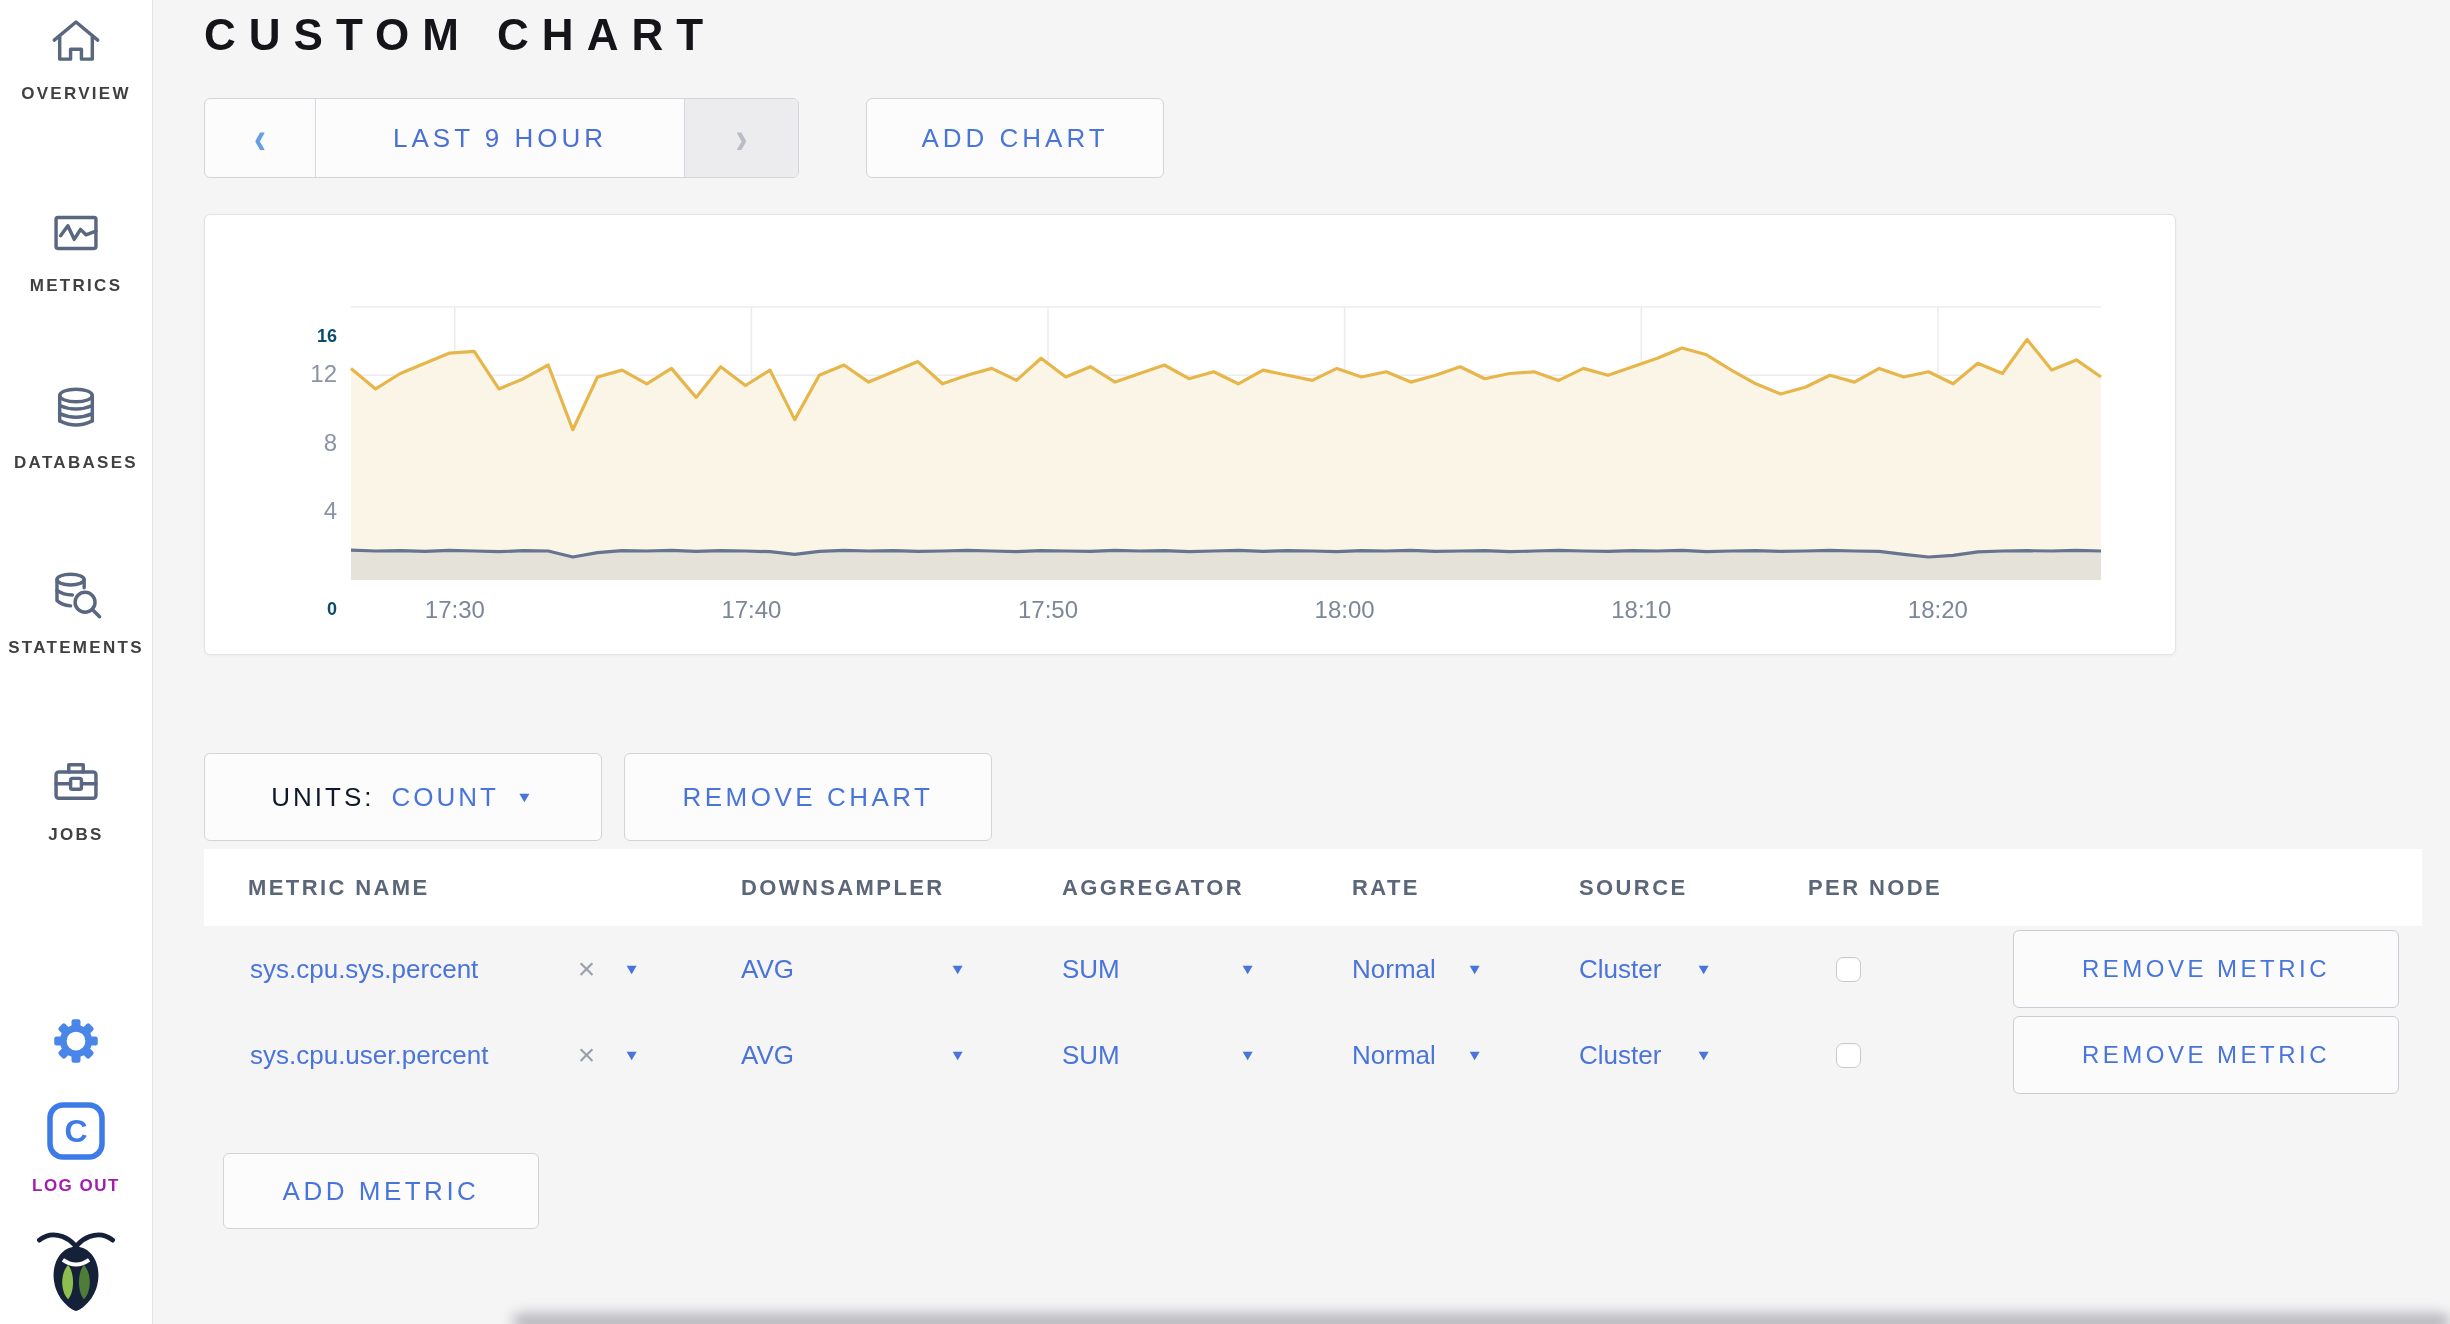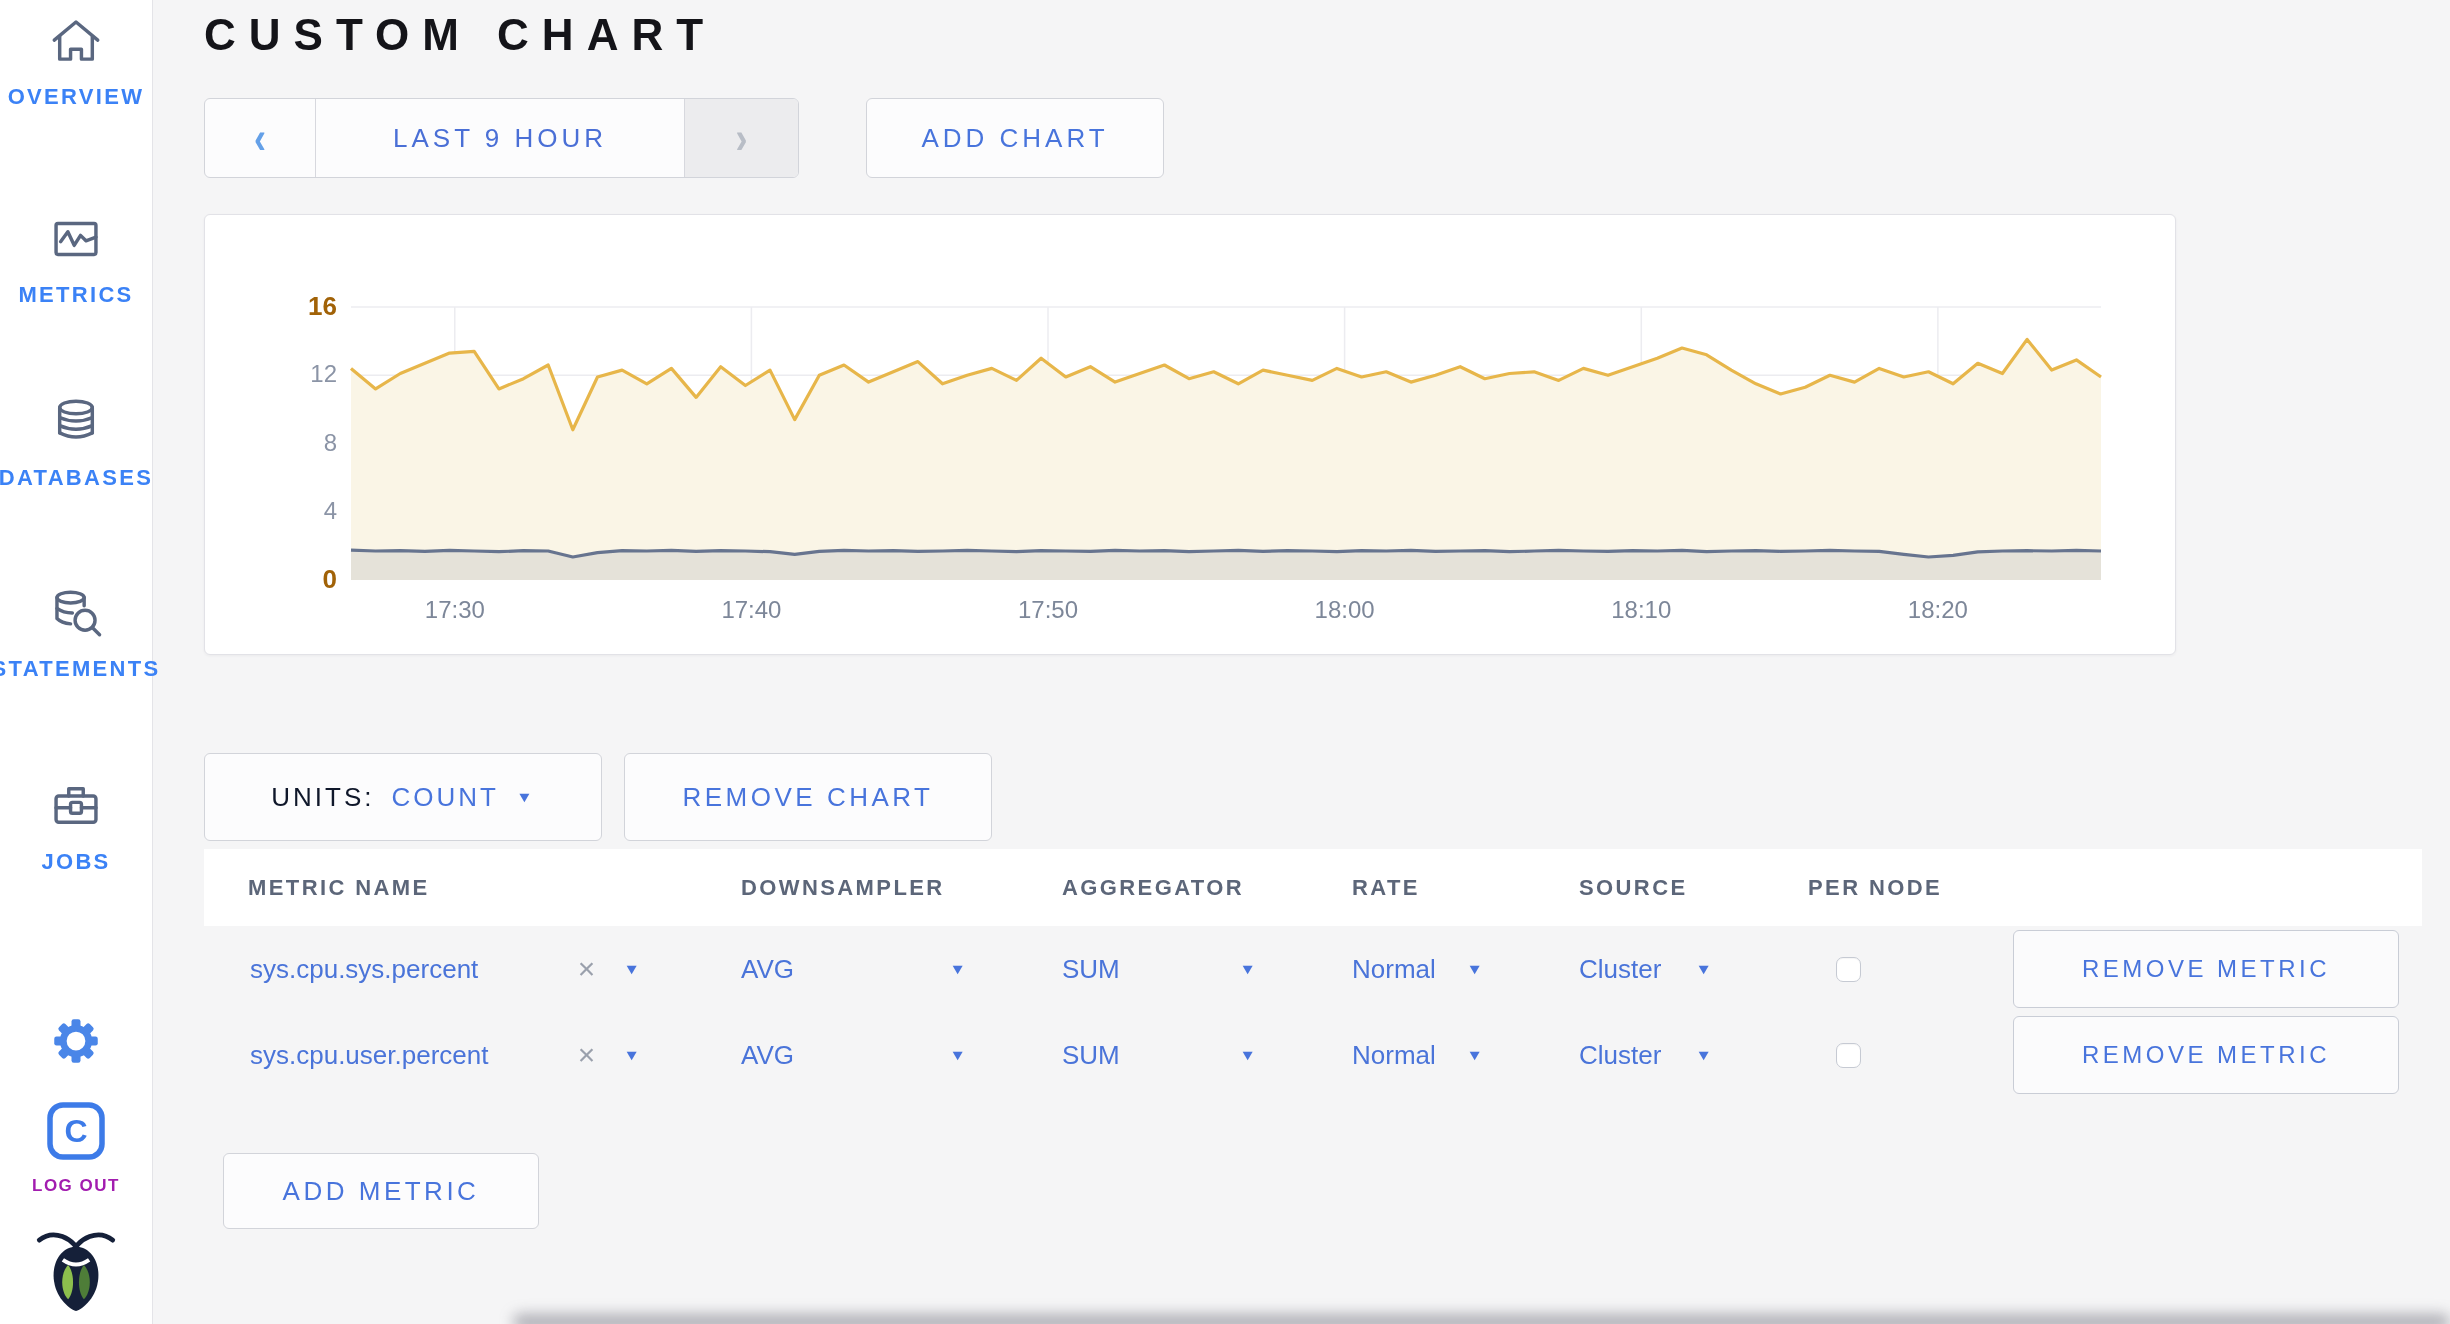--- a/index.html
+++ b/index.html
@@ -12,7 +12,7 @@
              border-right:1px solid #e4e4e8; display:flex; flex-direction:column; align-items:center; z-index:5; }
   .nav-item { display:flex; flex-direction:column; align-items:center; gap:10px; cursor:pointer; }
   .nav-item svg { width:58px; height:58px; }
-  .nav-label { font-size:22px; font-weight:bold; letter-spacing:2.3px; color:#3b82f6; }
+  .nav-label { font-size:17px; font-weight:bold; letter-spacing:2.3px; color:#404040; }
   .nav-overview   { margin-top:12px; }
   .nav-metrics    { margin-top:100px; }
   .nav-databases  { margin-top:85px; }

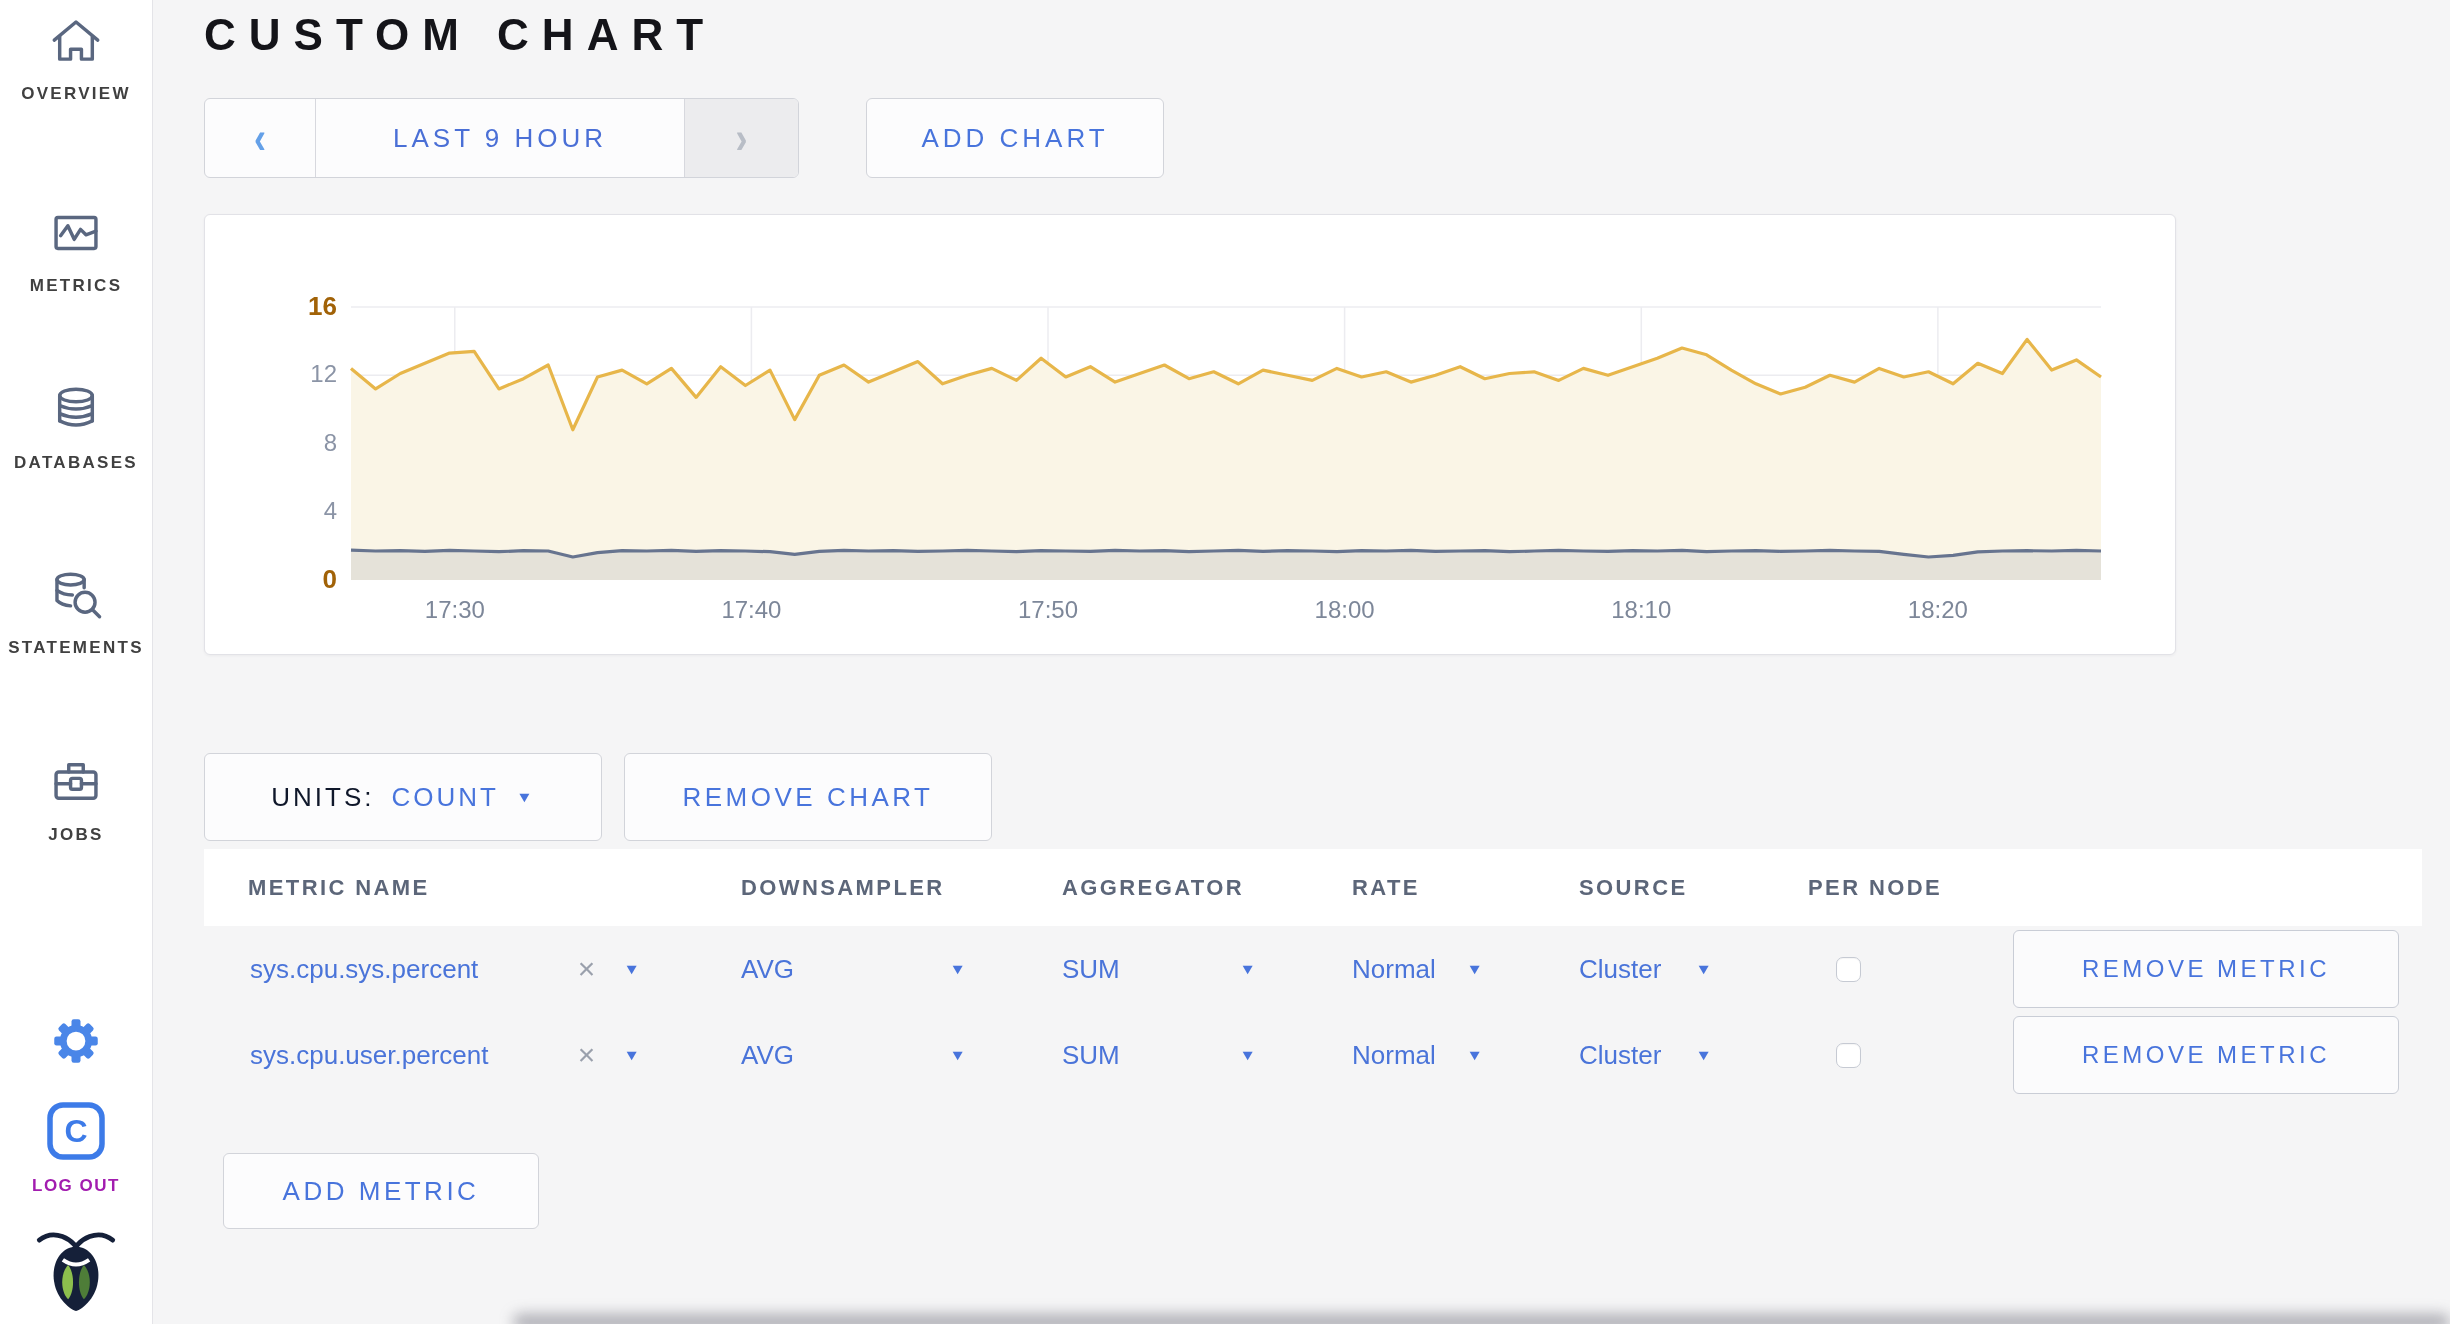--- a/index.html
+++ b/index.html
@@ -58,7 +58,7 @@
   .plot svg { position:absolute; left:0; top:0; width:100%; height:100%; overflow:visible; }
   .y-labels { position:absolute; left:0; top:92px; width:132px; height:273px; }
   .ytick { position:absolute; right:0; transform:translateY(-52%); font-size:24px; color:#8b94a6; }
-  .ytick.major { color:#a16207; font-weight:bold; font-size:26px; }
+  .ytick.major { color:#0c4a6e; font-weight:bold; font-size:18px;margin-top:30px; }
   .x-labels { position:absolute; left:146px; top:381px; width:1750px; height:30px; }
   .xtick { position:absolute; transform:translateX(-50%); font-size:24px; color:#7d8799; }
 

